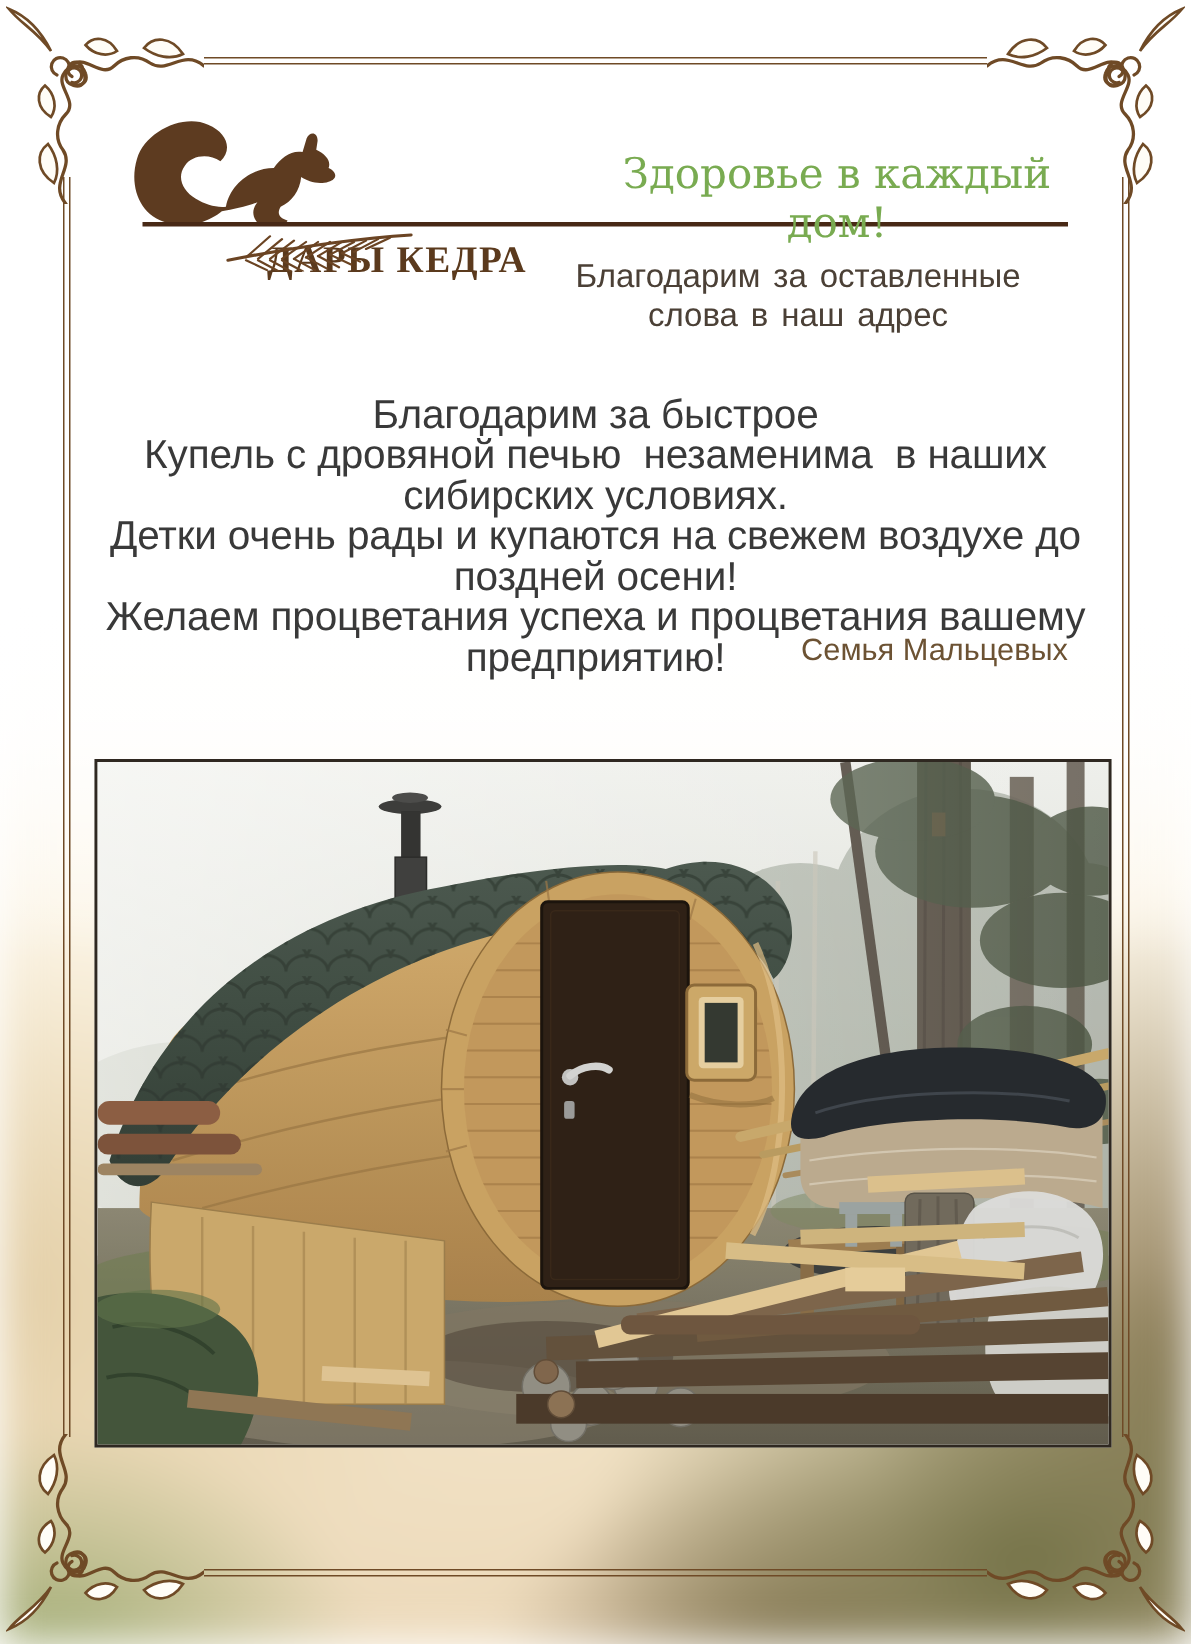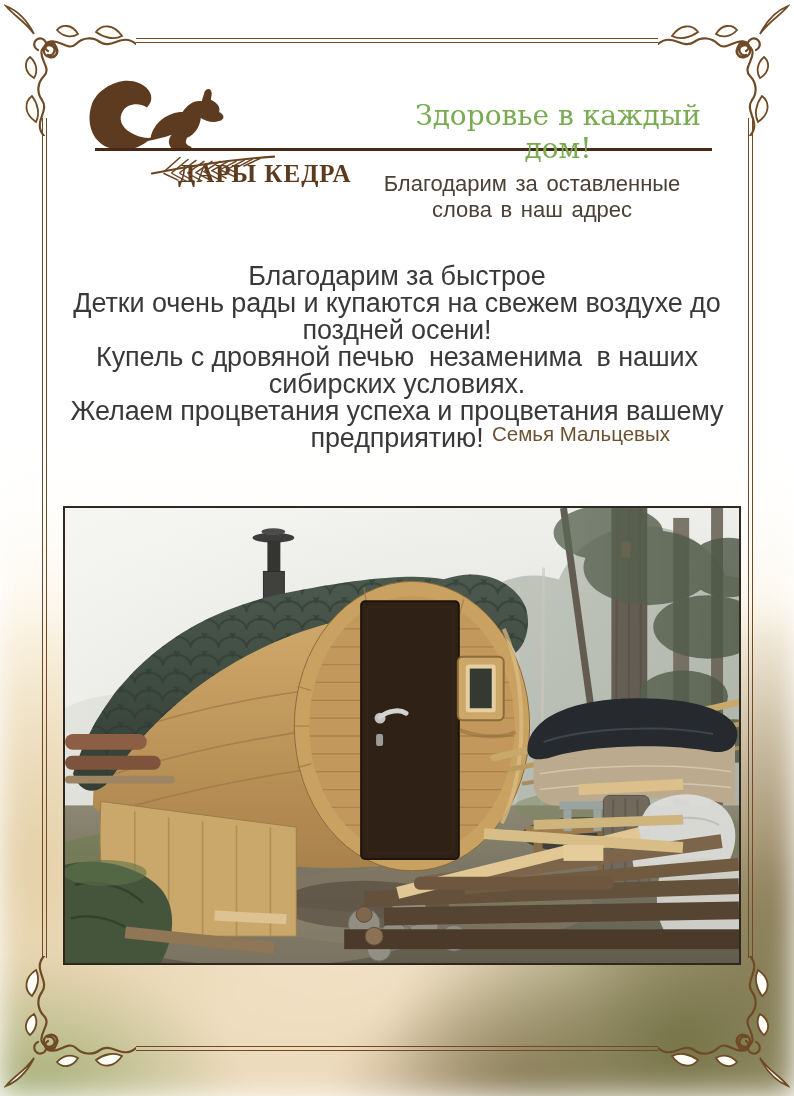--- a/index.html
+++ b/index.html
@@ -115,8 +115,8 @@
 
   <div class="t-block">
     <div class="t-line">Благодарим за быстрое</div>
+    <div class="t-line">Купель с дровяной печью  незаменима  в наших сибирских условиях.</div>
     <div class="t-line">Детки очень рады и купаются на свежем воздухе до поздней осени!</div>
-    <div class="t-line">Купель с дровяной печью  незаменима  в наших сибирских условиях.</div>
     <div class="t-line">Желаем процветания успеха и процветания вашему предприятию!</div>
   </div>
   <div class="signature">

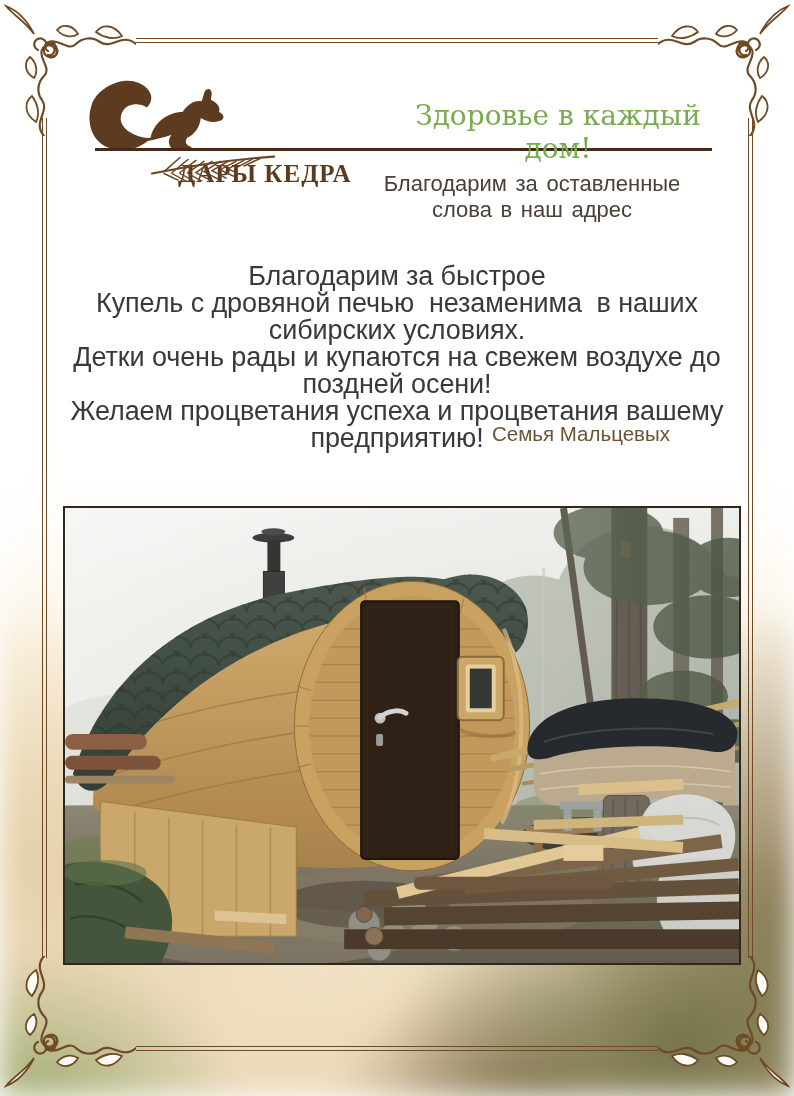--- a/index.html
+++ b/index.html
@@ -42,7 +42,7 @@
   .t-block{position:absolute;left:40px;top:263px;width:714px;text-align:center;
            font-size:27px;line-height:27px;color:#393939;letter-spacing:-0.1px;}
   .t-line{white-space:pre-wrap;}
-  .signature{position:absolute;left:450px;top:421px;width:262px;text-align:center;
+  .signature{position:absolute;left:450px;top:421px;width:262px;text-align:right;
              font-size:20.5px;line-height:26px;color:#6c5233;}
   
   .photo{position:absolute;left:63px;top:506px;width:674px;height:455px;

